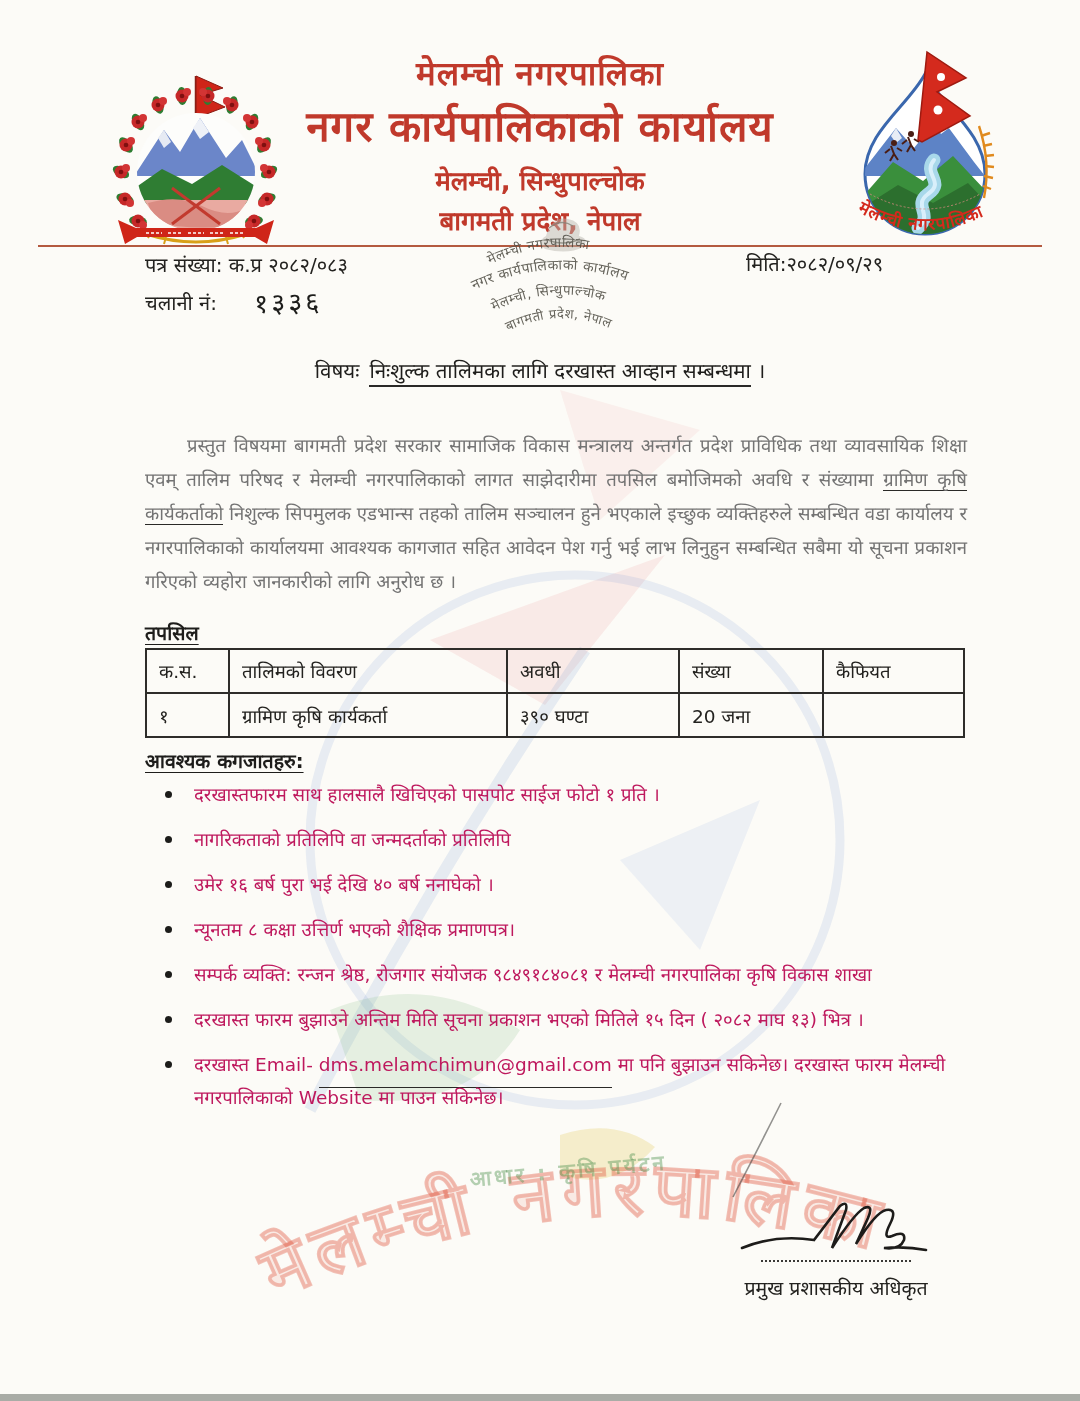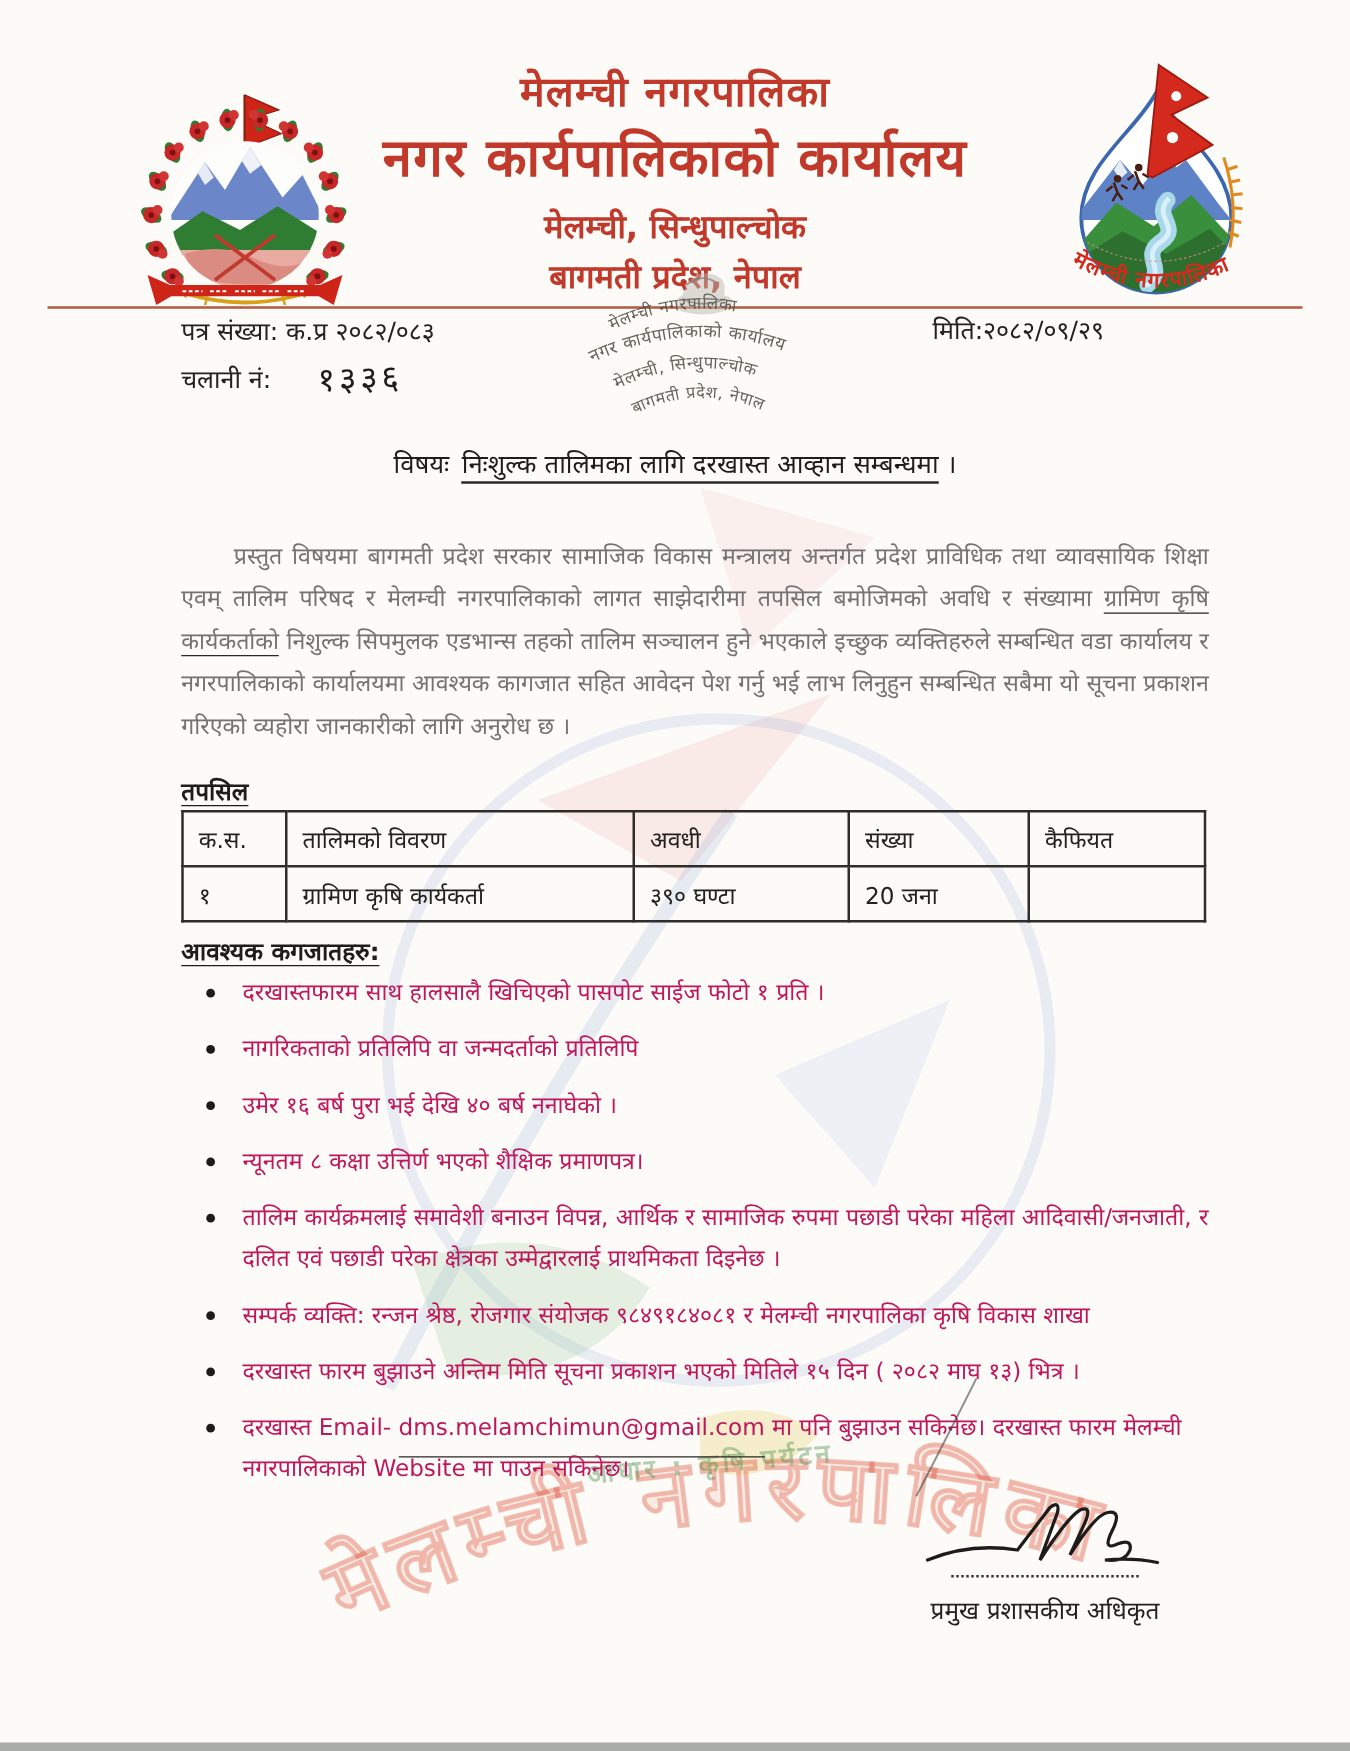--- a/index.html
+++ b/index.html
@@ -282,7 +282,6 @@
     <li><span>नागरिकताको प्रतिलिपि वा जन्मदर्ताको प्रतिलिपि</span></li>
     <li><span>उमेर १६ बर्ष पुरा भई देखि ४० बर्ष ननाघेको ।</span></li>
     <li><span>न्यूनतम ८ कक्षा उत्तिर्ण भएको शैक्षिक प्रमाणपत्र।</span></li>
-    <li><span>तालिम कार्यक्रमलाई समावेशी बनाउन विपन्न, आर्थिक र सामाजिक रुपमा पछाडी परेका महिला आदिवासी/जनजाती, र दलित एवं पछाडी परेका क्षेत्रका उम्मेद्वारलाई प्राथमिकता दिइनेछ ।</span></li>
     <li><span>सम्पर्क व्यक्ति: रन्जन श्रेष्ठ, रोजगार संयोजक ९८४९१८४०८१ र मेलम्ची नगरपालिका कृषि विकास शाखा</span></li>
     <li><span>दरखास्त फारम बुझाउने अन्तिम मिति सूचना प्रकाशन भएको मितिले १५ दिन ( २०८२ माघ १३) भित्र ।</span></li>
     <li>

